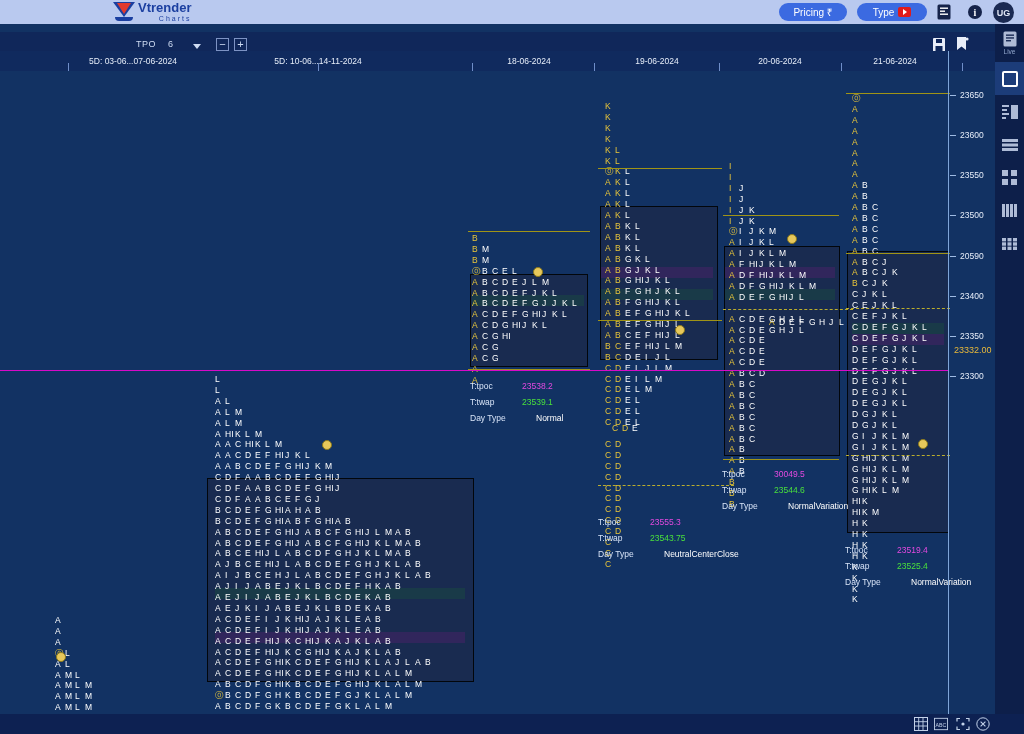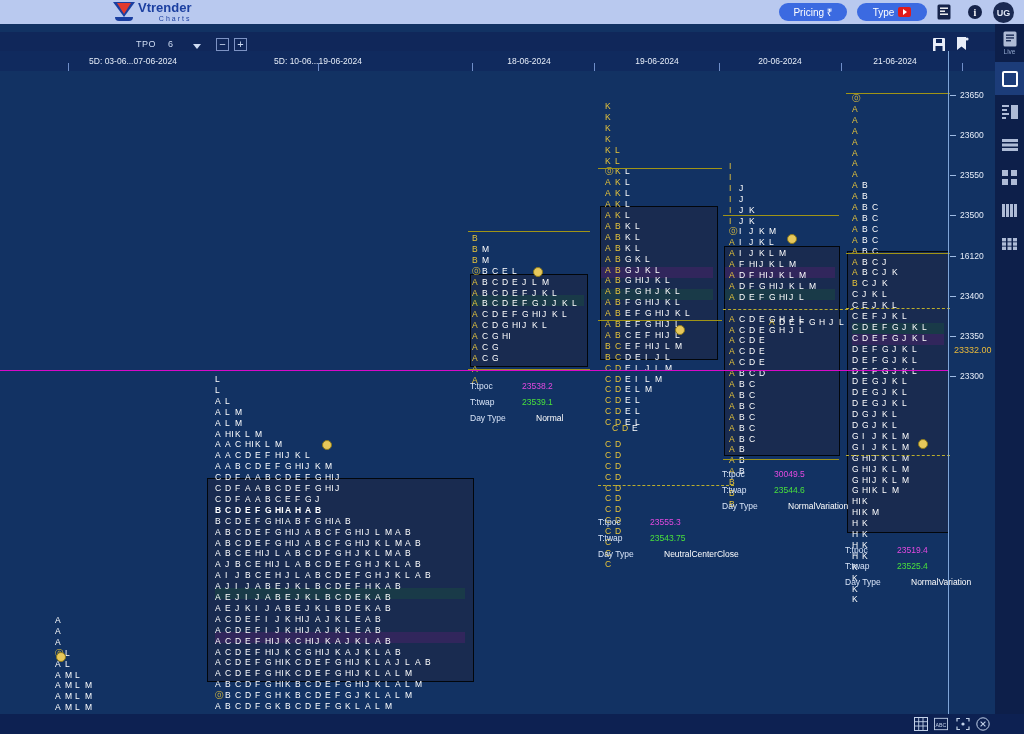--- a/index.html
+++ b/index.html
@@ -139,7 +139,7 @@
 
 <div id="dateaxis">
     <div class="date-lbl" style="left: 119px; padding-left: 28px;">5D: 03-06...07-06-2024</div>
-    <div class="date-lbl" style="left: 318px;">5D: 10-06...19-06-2024</div>
+    <div class="date-lbl" style="left: 318px;">5D: 10-06...14-11-2024</div>
     <div class="date-lbl" style="left: 529px;">18-06-2024</div>
     <div class="date-lbl" style="left: 657px;">19-06-2024</div>
     <div class="date-lbl" style="left: 780px;">20-06-2024</div>

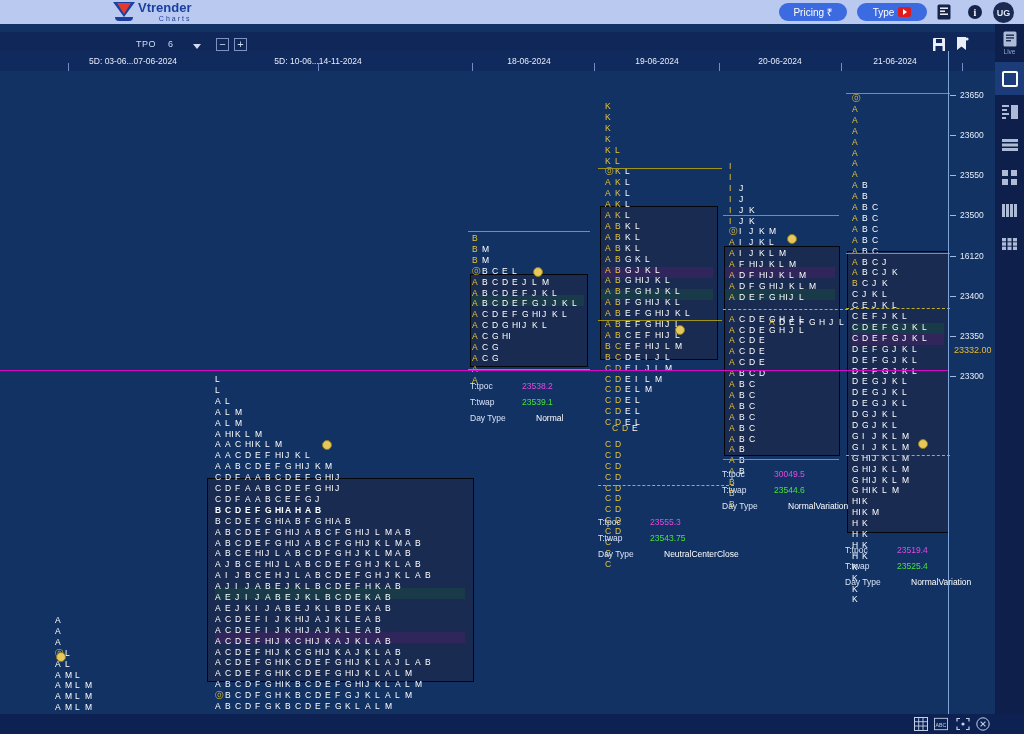--- a/index.html
+++ b/index.html
@@ -412,7 +412,7 @@
     <div class="p-tick" style="top: 124.325px;"></div>
     <div class="p-lbl" style="top: 164.45px;">23500</div>
     <div class="p-tick" style="top: 164.45px;"></div>
-    <div class="p-lbl" style="top: 204.575px;">16120</div>
+    <div class="p-lbl" style="top: 204.575px;">20590</div>
     <div class="p-tick" style="top: 204.575px;"></div>
     <div class="p-lbl" style="top: 244.7px;">23400</div>
     <div class="p-tick" style="top: 244.7px;"></div>

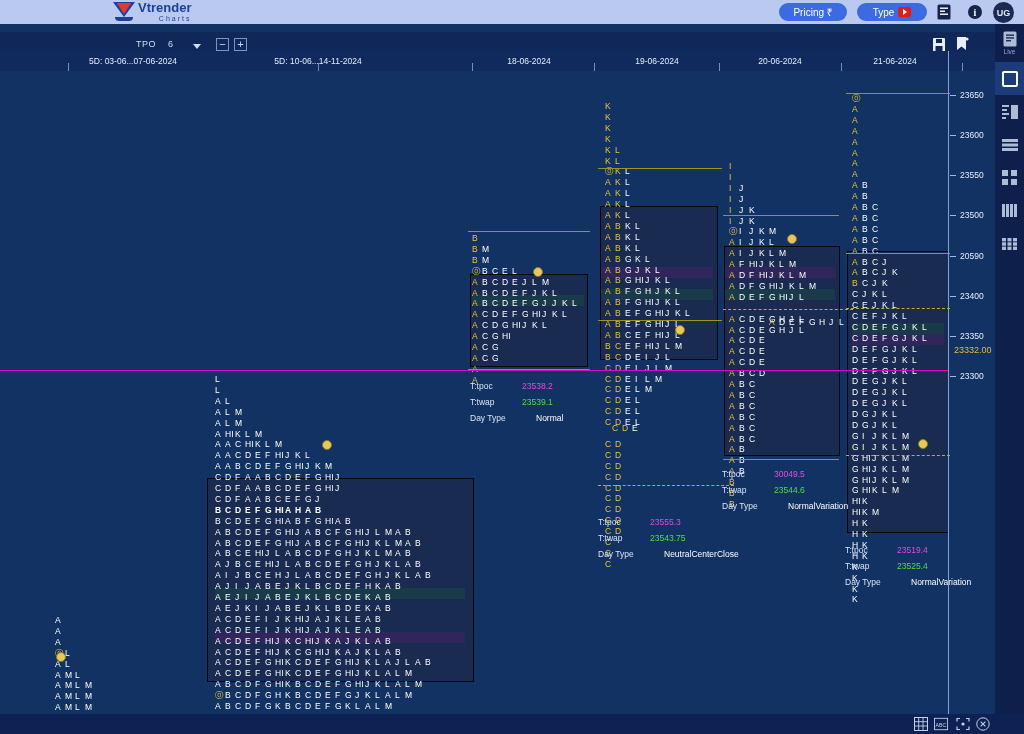--- a/index.html
+++ b/index.html
@@ -193,7 +193,7 @@
       <div class="tpo-row" style="top: 98.1px;"><span class="c w">C</span><span class="c w">D</span><span class="c w">F</span><span class="c w">A</span><span class="c w">A</span><span class="c w">B</span><span class="c w">C</span><span class="c w">D</span><span class="c w">E</span><span class="c w">F</span><span class="c w">G</span><span class="c w">HI</span><span class="c w">J</span></div>
       <div class="tpo-row" style="top: 109px;"><span class="c w">C</span><span class="c w">D</span><span class="c w">F</span><span class="c w">A</span><span class="c w">A</span><span class="c w">B</span><span class="c w">C</span><span class="c w">D</span><span class="c w">E</span><span class="c w">F</span><span class="c w">G</span><span class="c w">HI</span><span class="c w">J</span></div>
       <div class="tpo-row" style="top: 119.9px;"><span class="c w">C</span><span class="c w">D</span><span class="c w">F</span><span class="c w">A</span><span class="c w">A</span><span class="c w">B</span><span class="c w">C</span><span class="c w">E</span><span class="c w">F</span><span class="c w">G</span><span class="c w">J</span></div>
-      <div class="tpo-row" style="top: 130.8px; font-weight: bold;"><span class="c w">B</span><span class="c w">C</span><span class="c w">D</span><span class="c w">E</span><span class="c w">F</span><span class="c w">G</span><span class="c w">HI</span><span class="c w">A</span><span class="c w">H</span><span class="c w">A</span><span class="c w">B</span></div>
+      <div class="tpo-row" style="top: 130.8px;"><span class="c w">B</span><span class="c w">C</span><span class="c w">D</span><span class="c w">E</span><span class="c w">F</span><span class="c w">G</span><span class="c w">HI</span><span class="c w">A</span><span class="c w">H</span><span class="c w">A</span><span class="c w">B</span></div>
       <div class="tpo-row" style="top: 141.7px;"><span class="c w">B</span><span class="c w">C</span><span class="c w">D</span><span class="c w">E</span><span class="c w">F</span><span class="c w">G</span><span class="c w">HI</span><span class="c w">A</span><span class="c w">B</span><span class="c w">F</span><span class="c w">G</span><span class="c w">HI</span><span class="c w">A</span><span class="c w">B</span></div>
       <div class="tpo-row" style="top: 152.6px;"><span class="c w">A</span><span class="c w">B</span><span class="c w">C</span><span class="c w">D</span><span class="c w">E</span><span class="c w">F</span><span class="c w">G</span><span class="c w">HI</span><span class="c w">J</span><span class="c w">A</span><span class="c w">B</span><span class="c w">C</span><span class="c w">F</span><span class="c w">G</span><span class="c w">HI</span><span class="c w">J</span><span class="c w">L</span><span class="c w">M</span><span class="c w">A</span><span class="c w">B</span></div>
       <div class="tpo-row" style="top: 163.5px;"><span class="c w">A</span><span class="c w">B</span><span class="c w">C</span><span class="c w">D</span><span class="c w">E</span><span class="c w">F</span><span class="c w">G</span><span class="c w">HI</span><span class="c w">J</span><span class="c w">A</span><span class="c w">B</span><span class="c w">C</span><span class="c w">F</span><span class="c w">G</span><span class="c w">HI</span><span class="c w">J</span><span class="c w">K</span><span class="c w">L</span><span class="c w">M</span><span class="c w">A</span><span class="c w">B</span></div>

